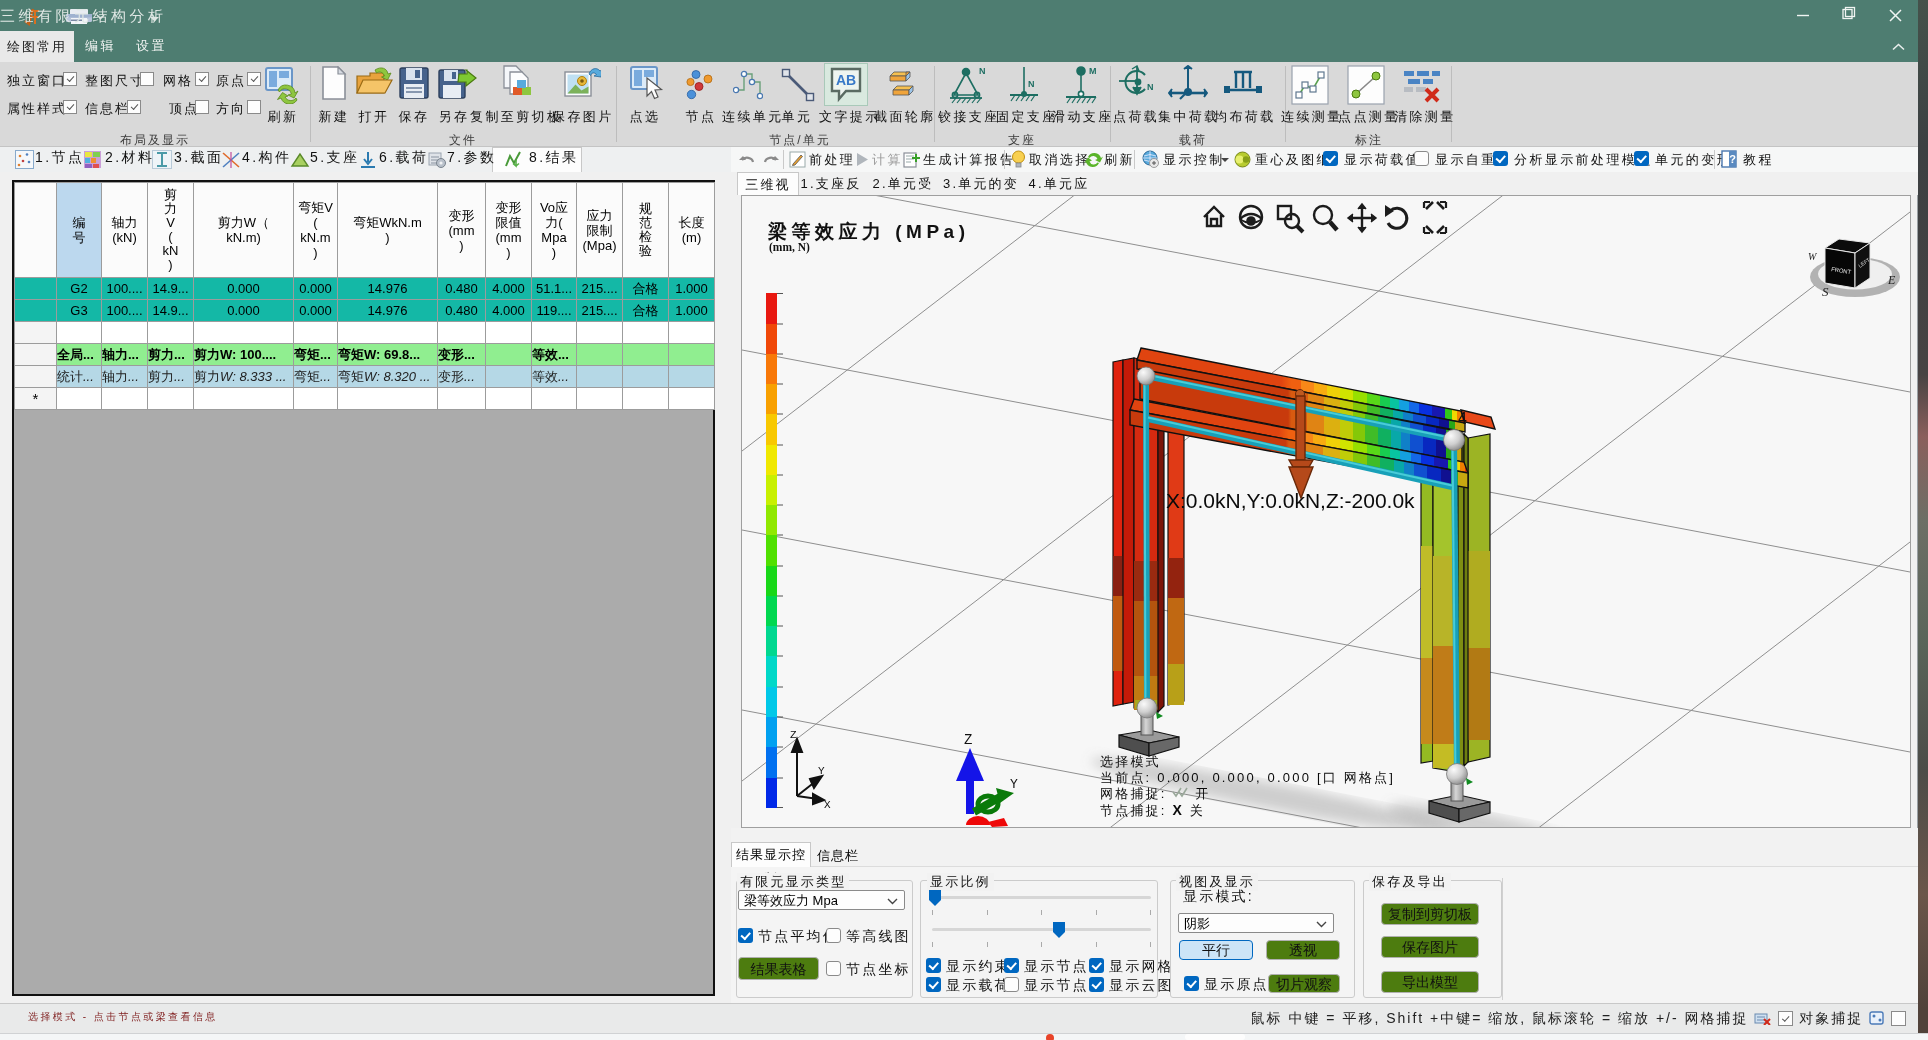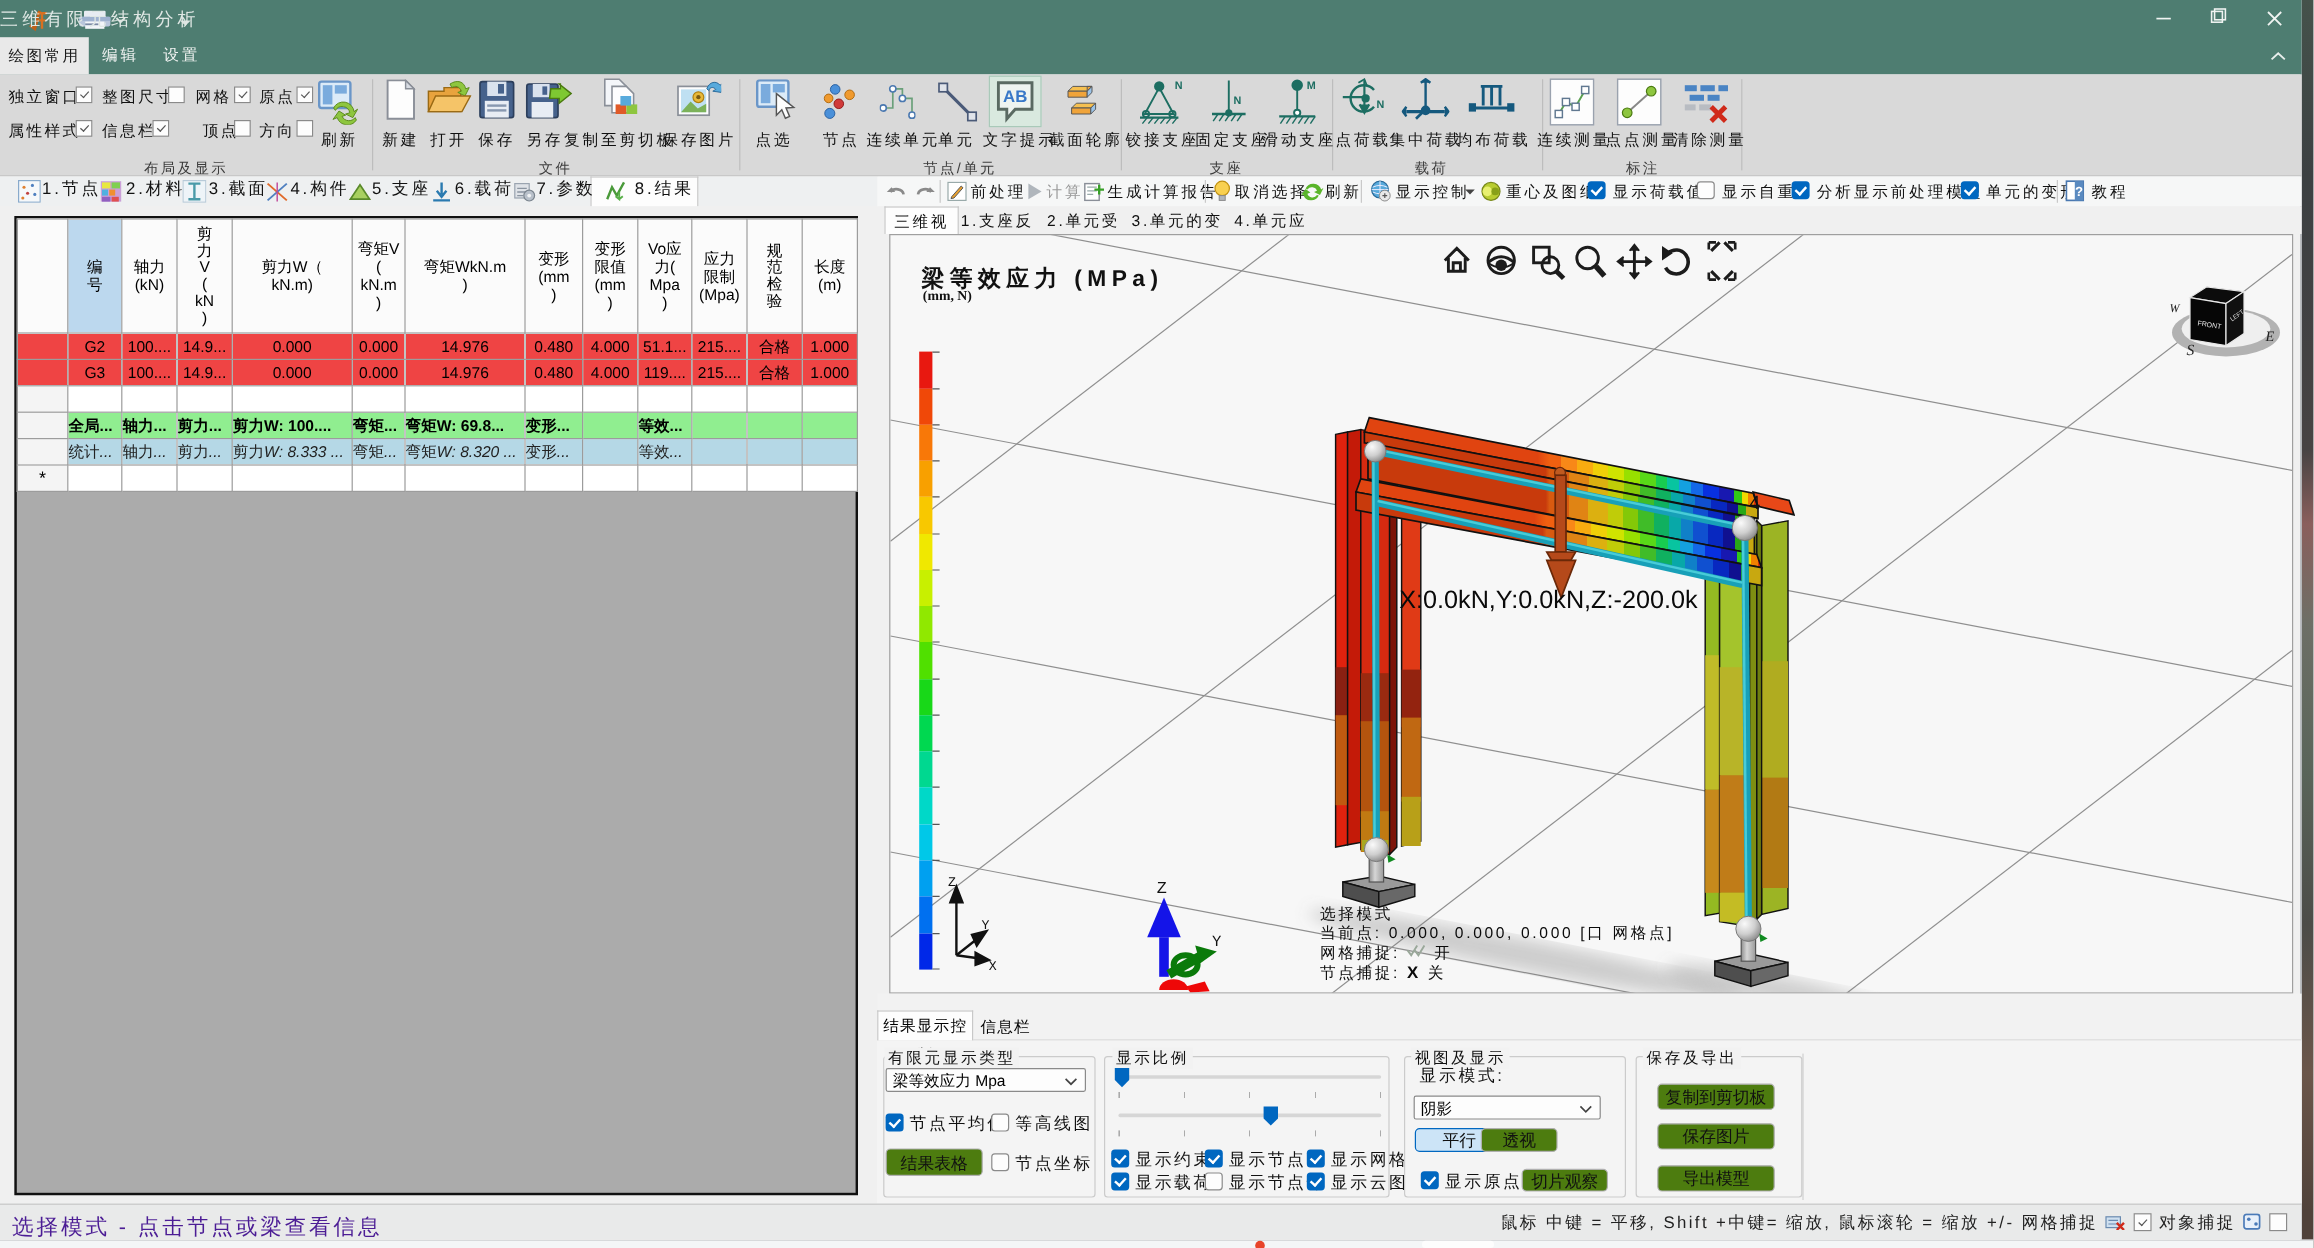--- a/index.html
+++ b/index.html
@@ -39,7 +39,7 @@
     overflow:hidden; white-space:nowrap; height:22px; }
   td.hdr { background:#fbfbfb; font-size:13px; line-height:15px; }
   tr.selrow td { background:#0a64cf; color:#fff; }
-  tr.grow td { background:#ef4444; }
+  tr.grow td { background:#14b8a6; }
   tr.sumrow td { background:#90ee90; font-weight:bold; text-align:left; }
   tr.statrow td { background:#b5d8e6; text-align:left; color:#222; }
   td.rowsel { background:#f4f4f4; }

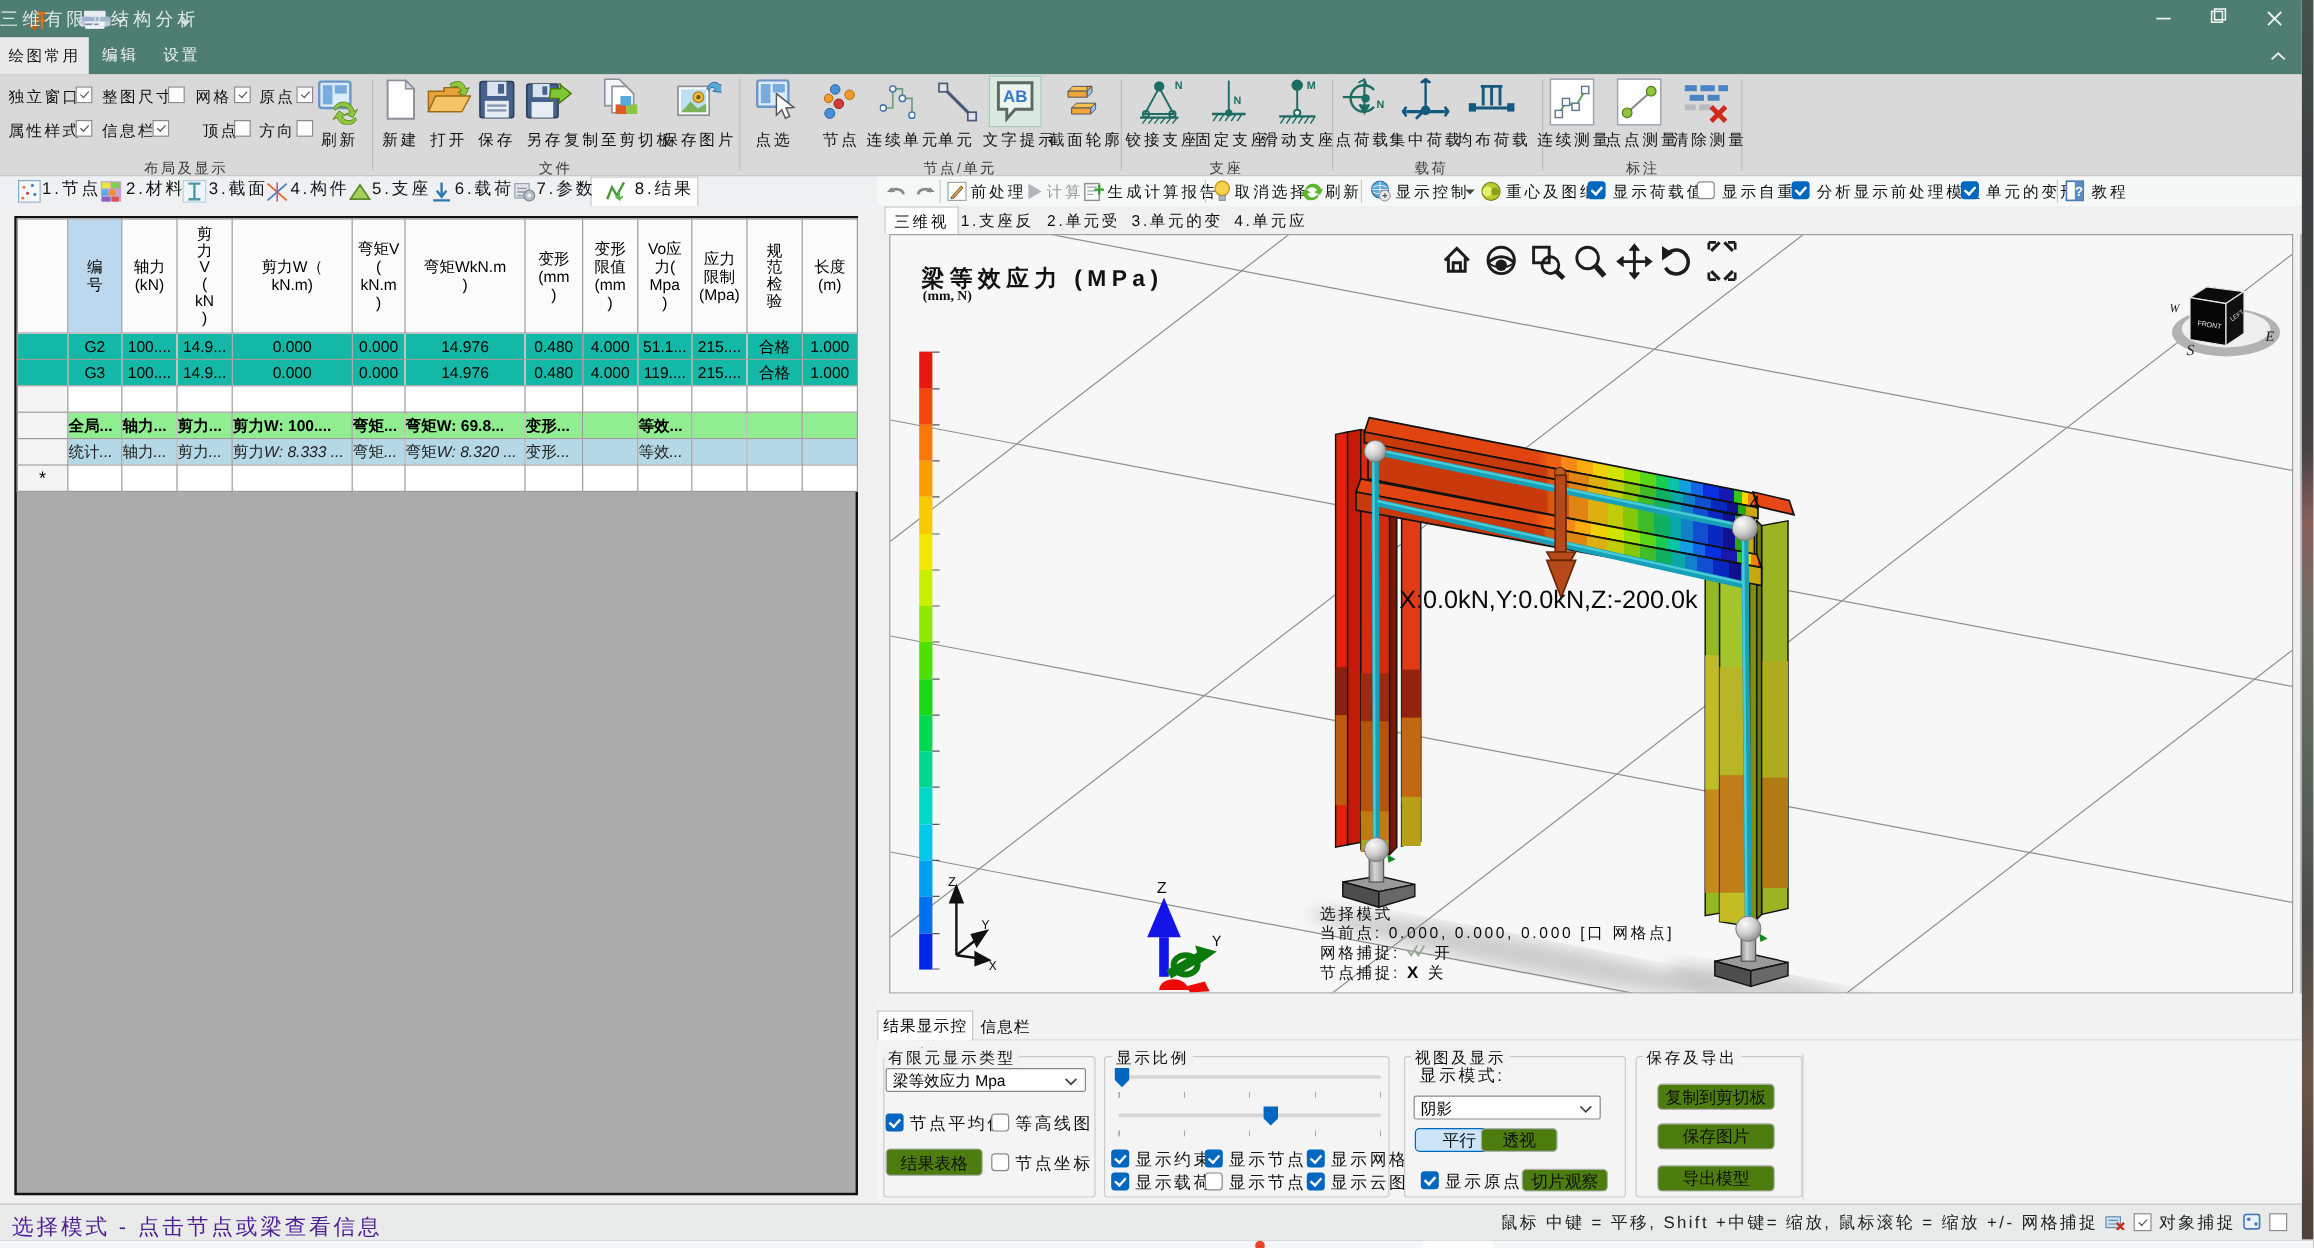--- a/index.html
+++ b/index.html
@@ -932,7 +932,7 @@
         <path d="M1 1 L5.5 5.5 L10 1" stroke="#444" stroke-width="1.4" fill="none"></path>
       </svg></div>
   <div class="abs btn" style="left:448px;top:112px;width:74px;height:20px;line-height:19px;background:#cce4f7;border-color:#0067c0">平行</div>
-  <div class="abs btn" style="left:503px;top:112px;width:64px;height:20px;line-height:19px">透视</div>
+  <div class="abs btn" style="left:535px;top:112px;width:74px;height:20px;line-height:19px">透视</div>
   <div class="abs w11cb" style="left:453px;top:148px"></div>
     <div class="abs blab" style="left:473px;top:148px">显示原点</div>
   <div class="abs btn" style="left:537px;top:146px;width:72px;height:19px;line-height:18px">切片观察</div>

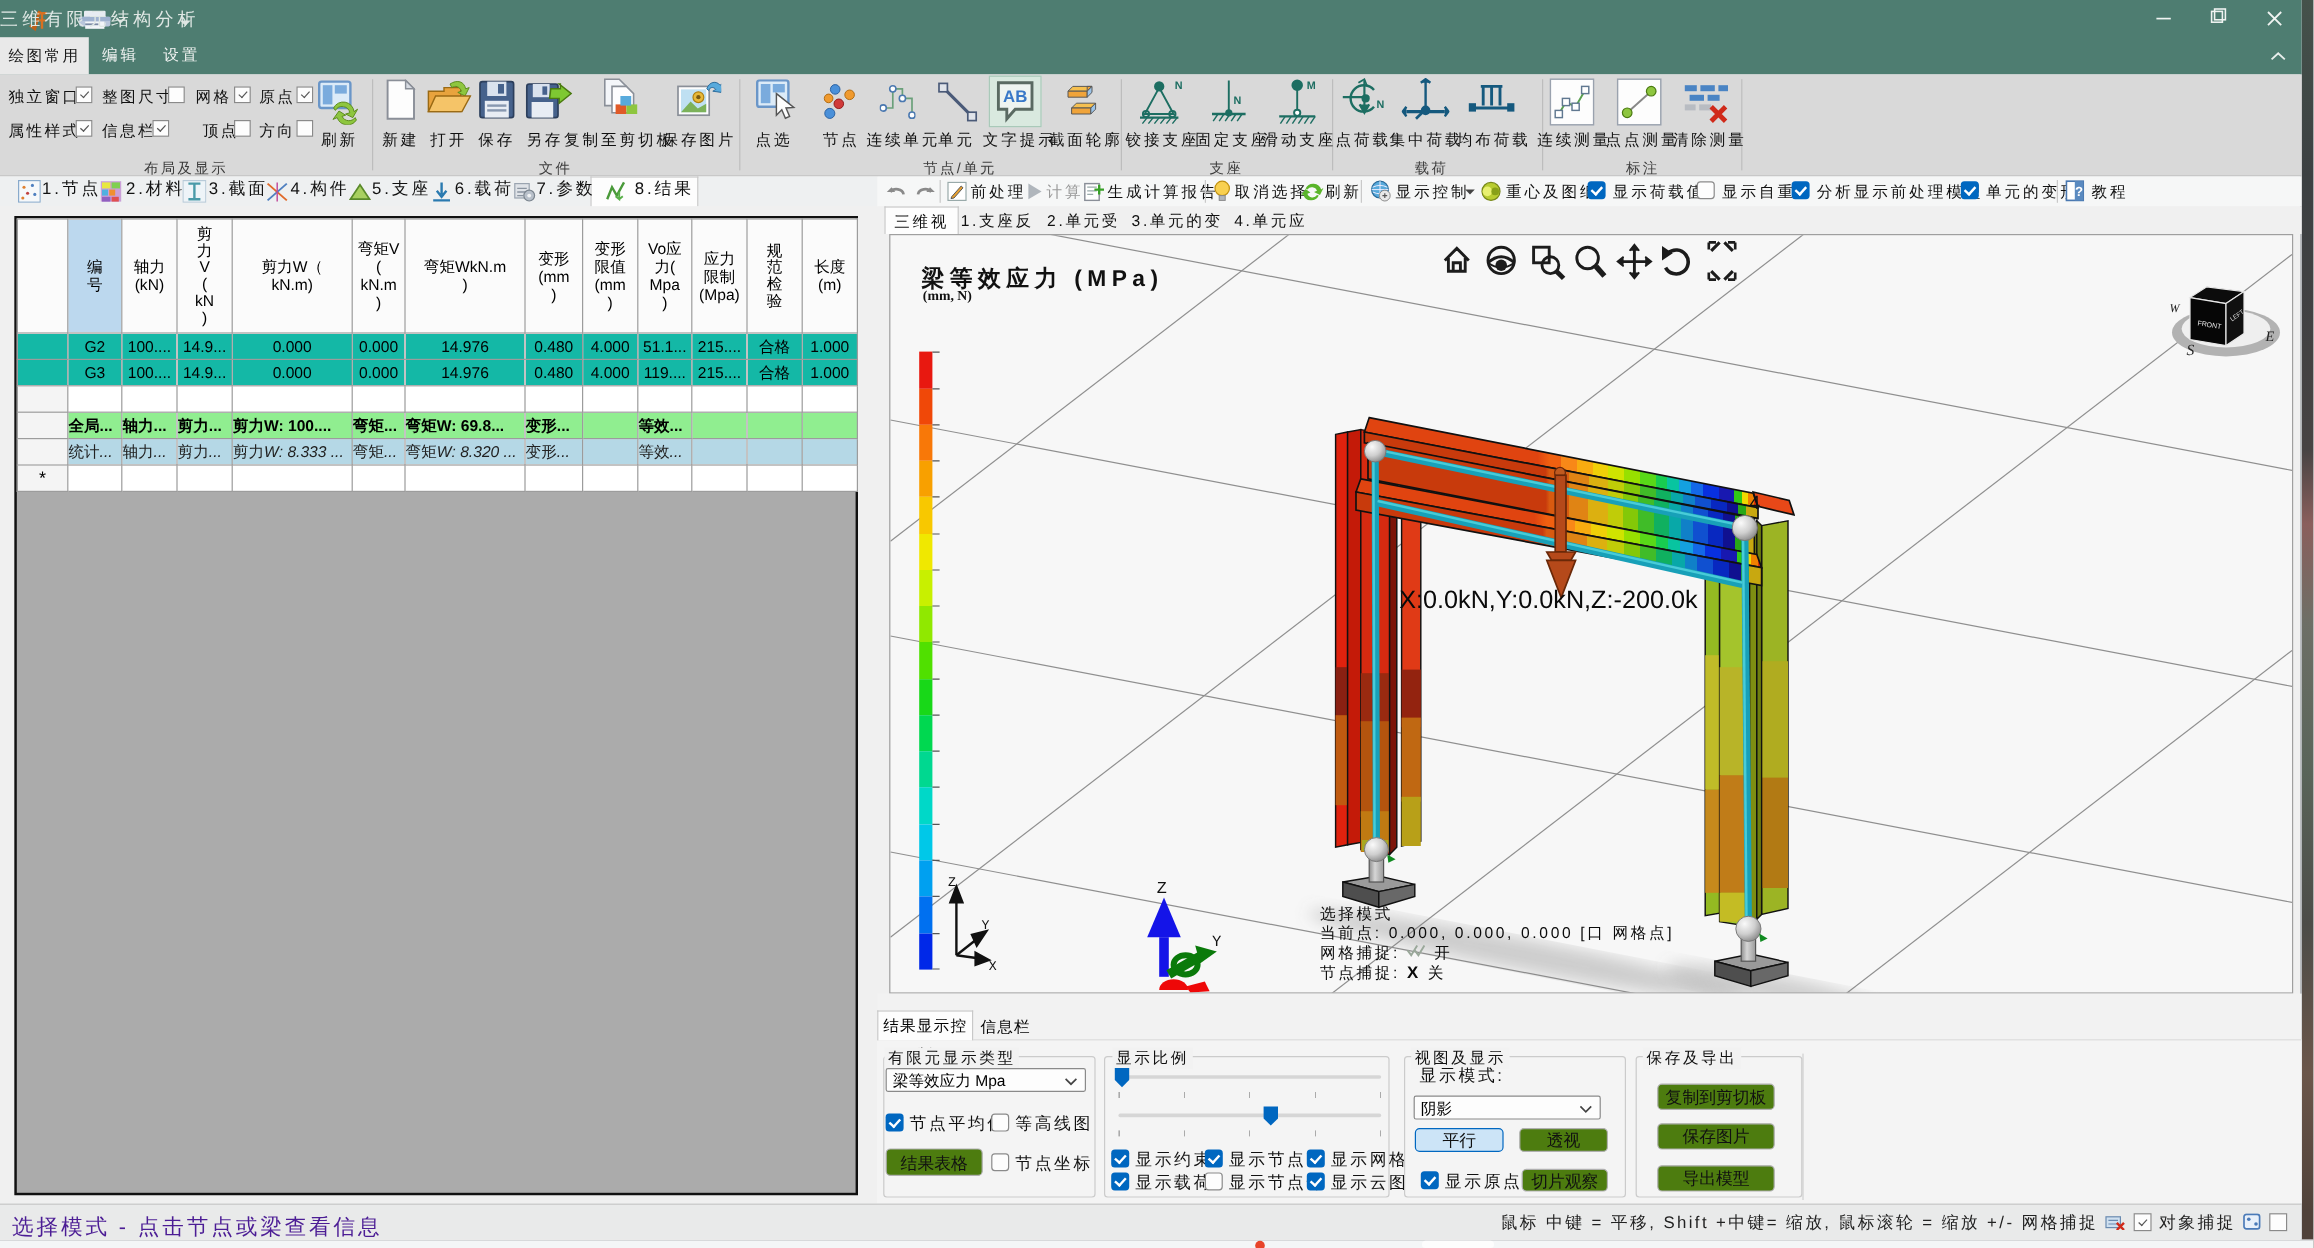--- a/index.html
+++ b/index.html
@@ -945,7 +945,7 @@
   <div class="abs" style="left:771px;top:50px;width:1px;height:122px;background:#d0d0d0"></div>
 </div>
 <div class="abs" id="statusbar">
-  <div class="abs" style="left:10px;top:6px;font-size:18px;color:#4c1d95;letter-spacing:2.4px">选择模式 - 点击节点或梁查看信息</div>
+  <div class="abs" style="left:28px;top:6px;font-size:10px;color:#7f1d1d;letter-spacing:2.4px">选择模式 - 点击节点或梁查看信息</div>
   <div class="abs" style="right:12px;top:6px;font-size:14px;color:#222;white-space:nowrap;letter-spacing:2px">鼠标 中键 = 平移, Shift +中键= 缩放, 鼠标滚轮 = 缩放 +/- 网格捕捉
     <svg width="18" height="13" viewBox="0 0 18 13" style="vertical-align:-2px">
         <rect x="1" y="2" width="12" height="9" fill="#cfe0f0" stroke="#6a8ab0"></rect>

